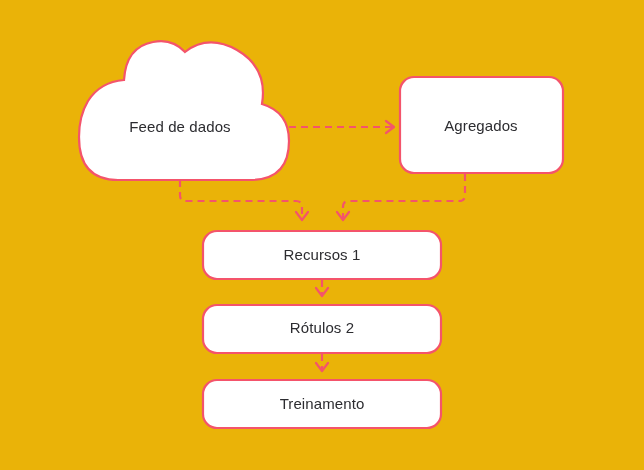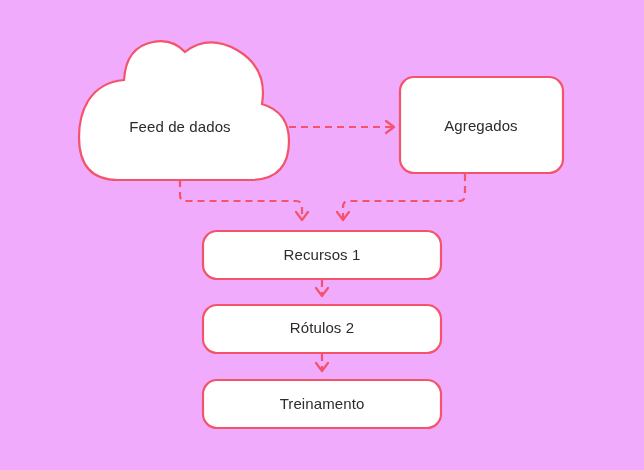--- a/index.html
+++ b/index.html
@@ -52,7 +52,7 @@
 </head>
 <body>
 
-<div id="diagram-root" style="background: #f0abfc;">
+<div id="diagram-root" style="background: #eab308;">
   <svg class="diagram-canvas" viewBox="0 0 644 470">
 
     <g>

